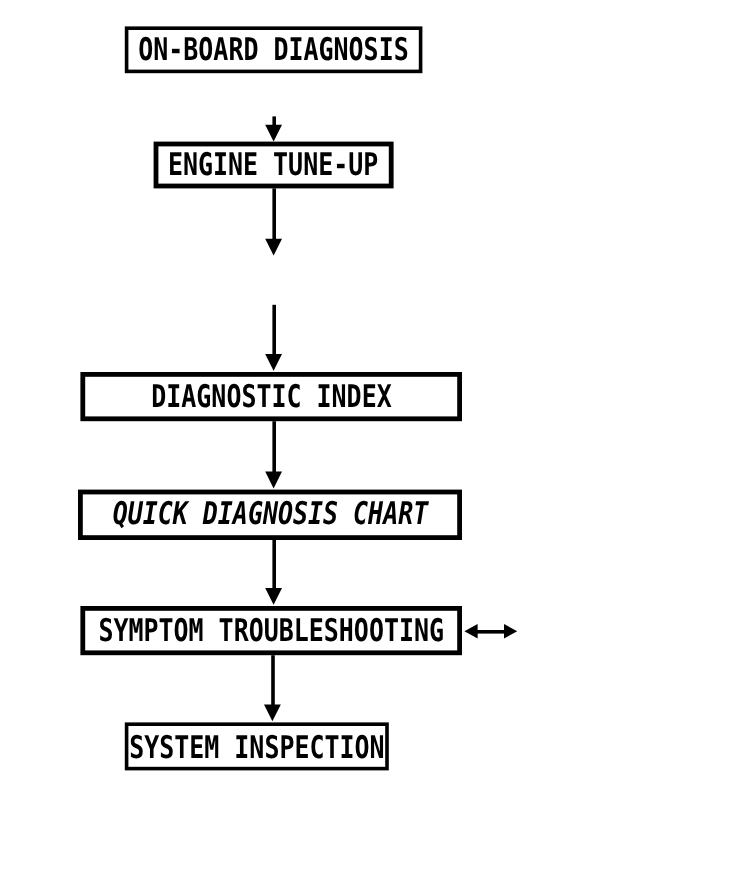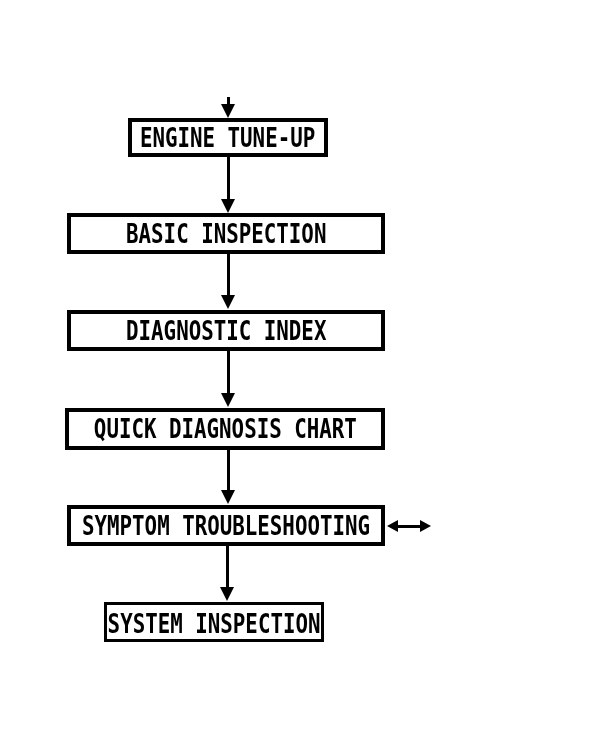--- a/index.html
+++ b/index.html
@@ -44,6 +44,9 @@
 
 <div class="canvas">
 
+  <div class="node thin" style="left:104px; top:22px; width:248px; height:39px;">
+    <span class="label">ON-BOARD DIAGNOSIS</span>
+  </div>
 
   <div class="vline" style="left:227px; top:97px; height:8px;"></div>
   <div class="arr-down" style="left:221px; top:104px;"></div>

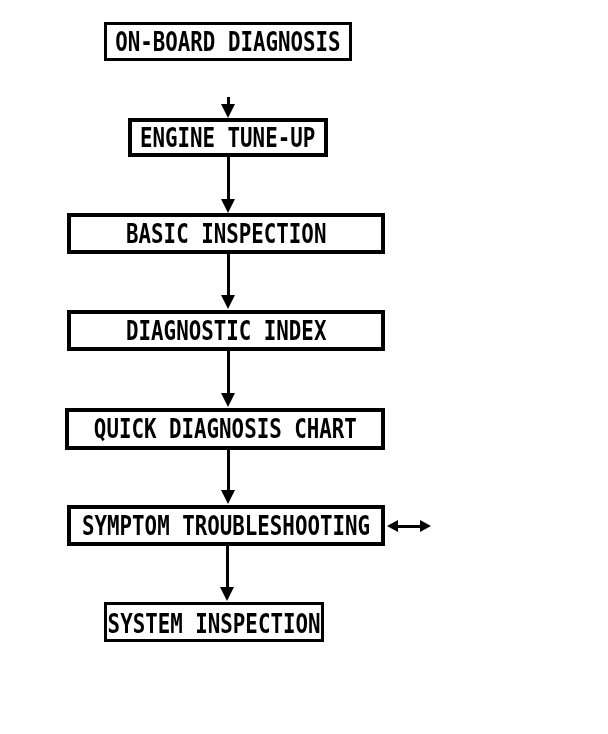--- a/index.html
+++ b/index.html
@@ -58,9 +58,6 @@
   <div class="vline" style="left:227px; top:157px; height:43px;"></div>
   <div class="arr-down" style="left:221px; top:199px;"></div>
 
-  <div class="node" style="left:67px; top:213px; width:318px; height:41px;">
-    <span class="label">BASIC INSPECTION</span>
-  </div>
 
   <div class="vline" style="left:227px; top:254px; height:42px;"></div>
   <div class="arr-down" style="left:221px; top:295px;"></div>

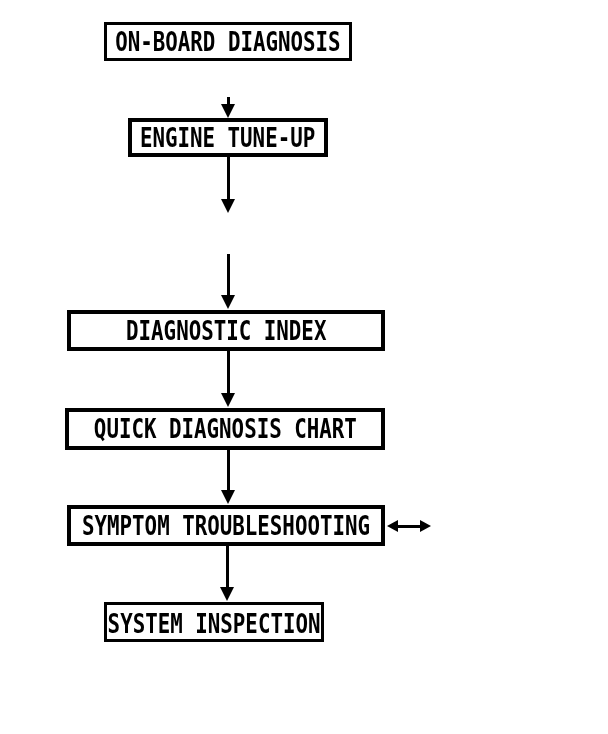--- a/index.html
+++ b/index.html
@@ -69,7 +69,7 @@
   <div class="vline" style="left:227px; top:351px; height:43px;"></div>
   <div class="arr-down" style="left:221px; top:393px;"></div>
 
-  <div class="node" style="left:65px; top:408px; width:320px; height:42px;">
+  <div class="node" style="left:65px; top:408px; width:320px; height:42px;font-style:italic;">
     <span class="label">QUICK DIAGNOSIS CHART</span>
   </div>
 

